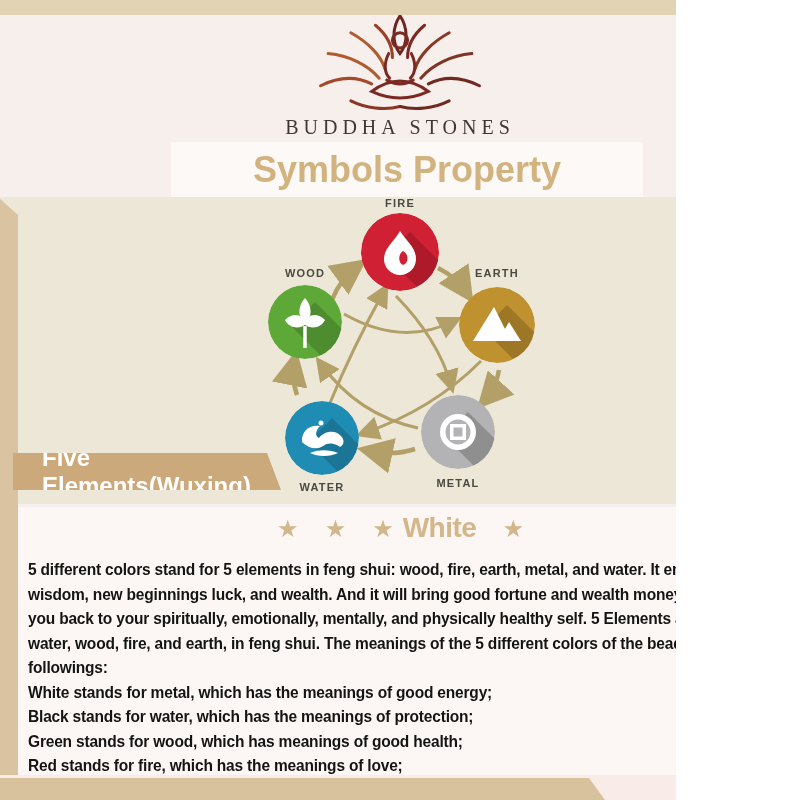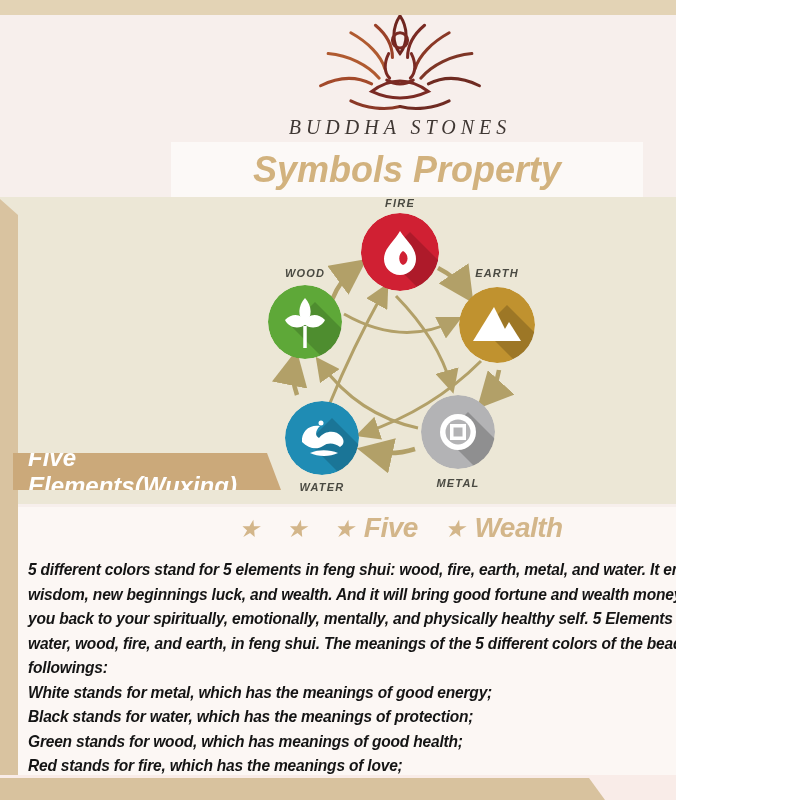--- a/index.html
+++ b/index.html
@@ -4,7 +4,7 @@
 <style>
   html,body{margin:0;padding:0;}
   .canvas{position:relative;width:676px;height:800px;background:#f7efec;overflow:hidden;
-          font-family:"Liberation Sans",sans-serif;font-style:italic;}
+          font-family:"Liberation Sans",sans-serif;}
   .abs{position:absolute;}
   
   .top-strip{left:0;top:0;width:800px;height:15px;background:#e3d3b5;}

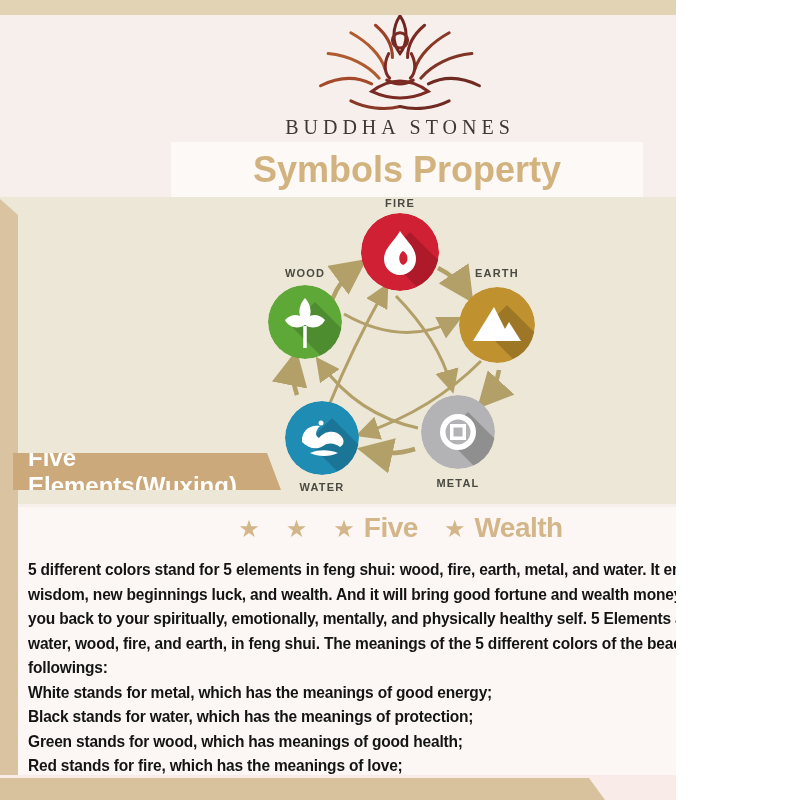--- a/index.html
+++ b/index.html
@@ -30,7 +30,7 @@
   .banner{left:13px;top:453px;width:268px;height:37px;background:#cba97a;
           clip-path:polygon(0 0,calc(100% - 14px) 0,100% 100%,0 100%);
           display:flex;align-items:center;}
-  .banner-text{color:#ffffff;font-weight:bold;font-size:24px;padding-left:15px;letter-spacing:0px;}
+  .banner-text{color:#ffffff;font-weight:bold;font-size:24px;padding-left:29px;letter-spacing:0px;}
   
   .content-box{left:18px;top:507px;width:765px;height:268px;background:#fcf7f4;overflow:hidden;}
   .stars-row{display:flex;justify-content:center;align-items:baseline;gap:26px;

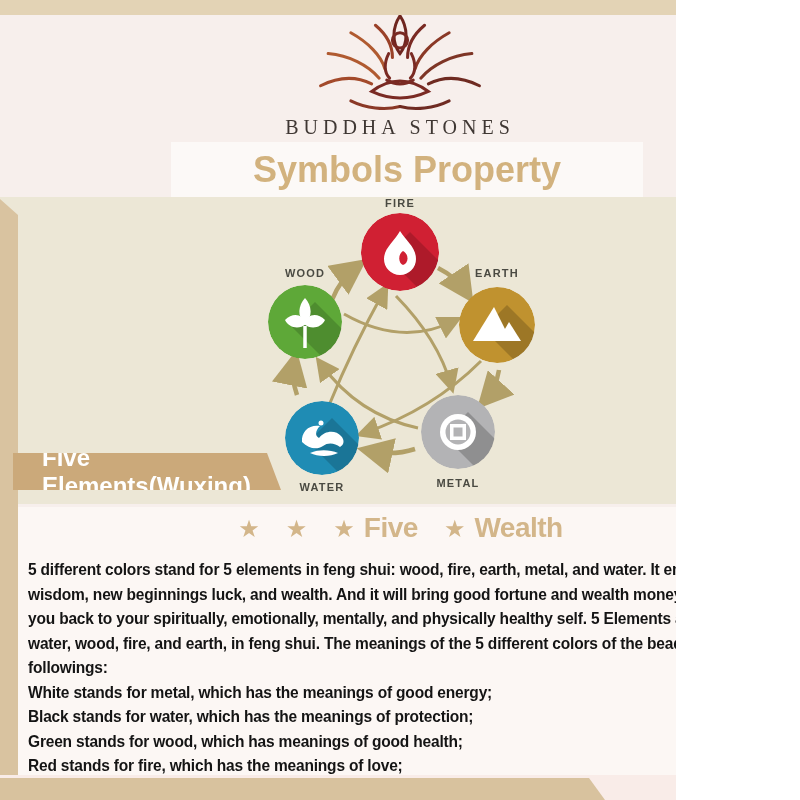--- a/index.html
+++ b/index.html
@@ -203,7 +203,7 @@
       </span>
       <span class="star-item">
         <span class="star-glyph">★</span>
-        <span class="star-label">Five</span>
+        <span class="star-label">White</span>
       </span>
       <span class="star-item">
         <span class="star-glyph">★</span>

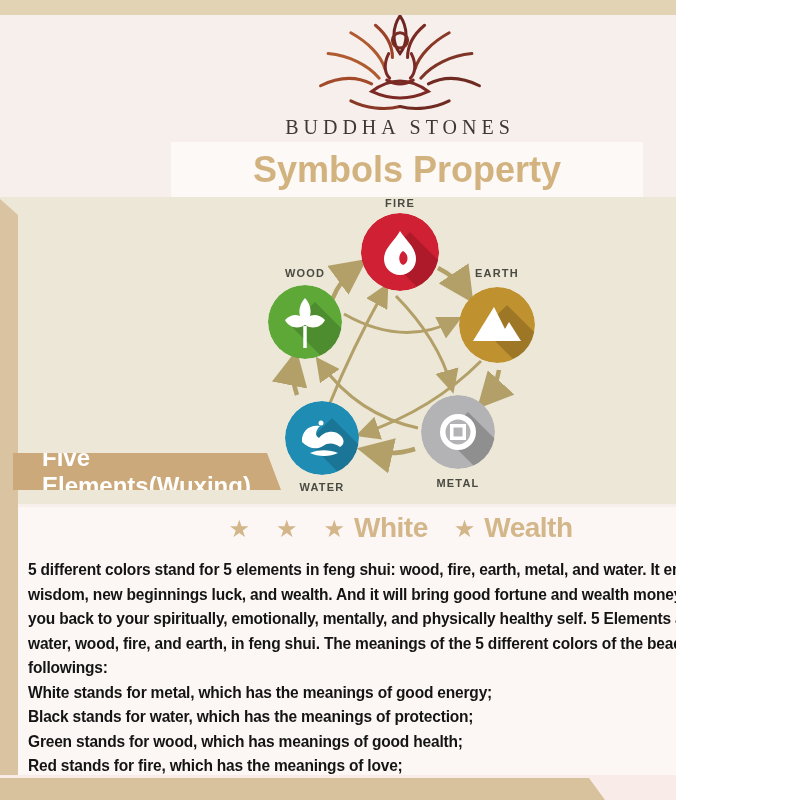--- a/index.html
+++ b/index.html
@@ -207,7 +207,6 @@
       </span>
       <span class="star-item">
         <span class="star-glyph">★</span>
-        <span class="star-label">Wealth</span>
       </span>
     </div>
     <div class="body-wrap">

